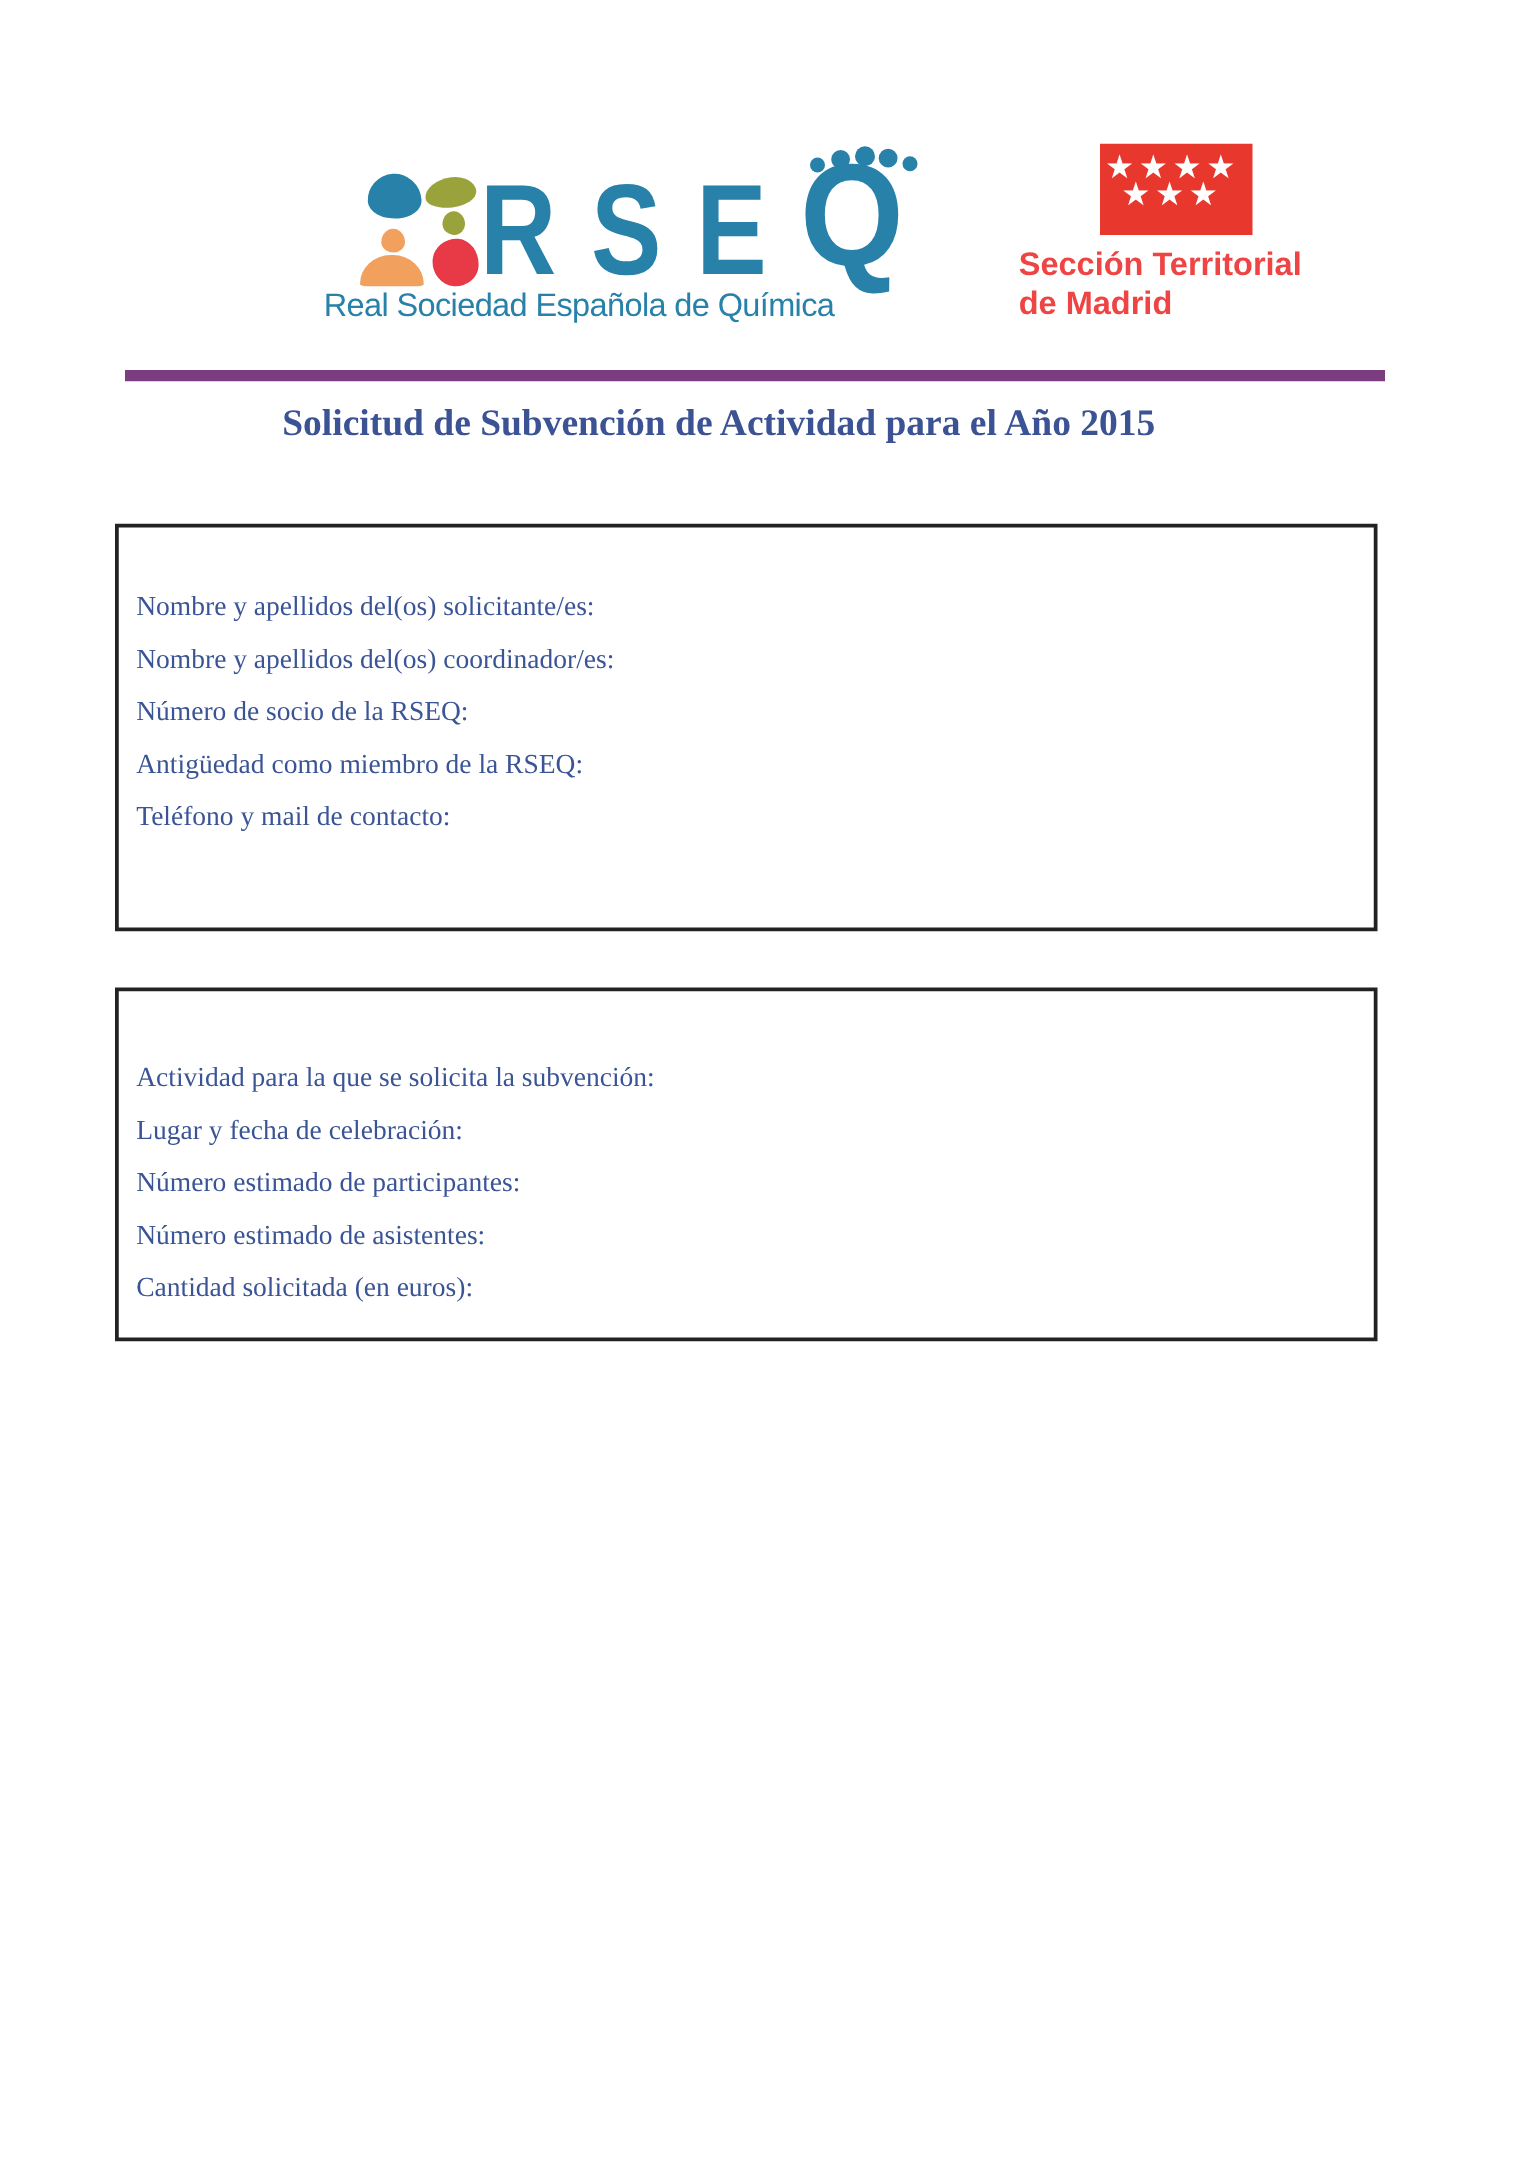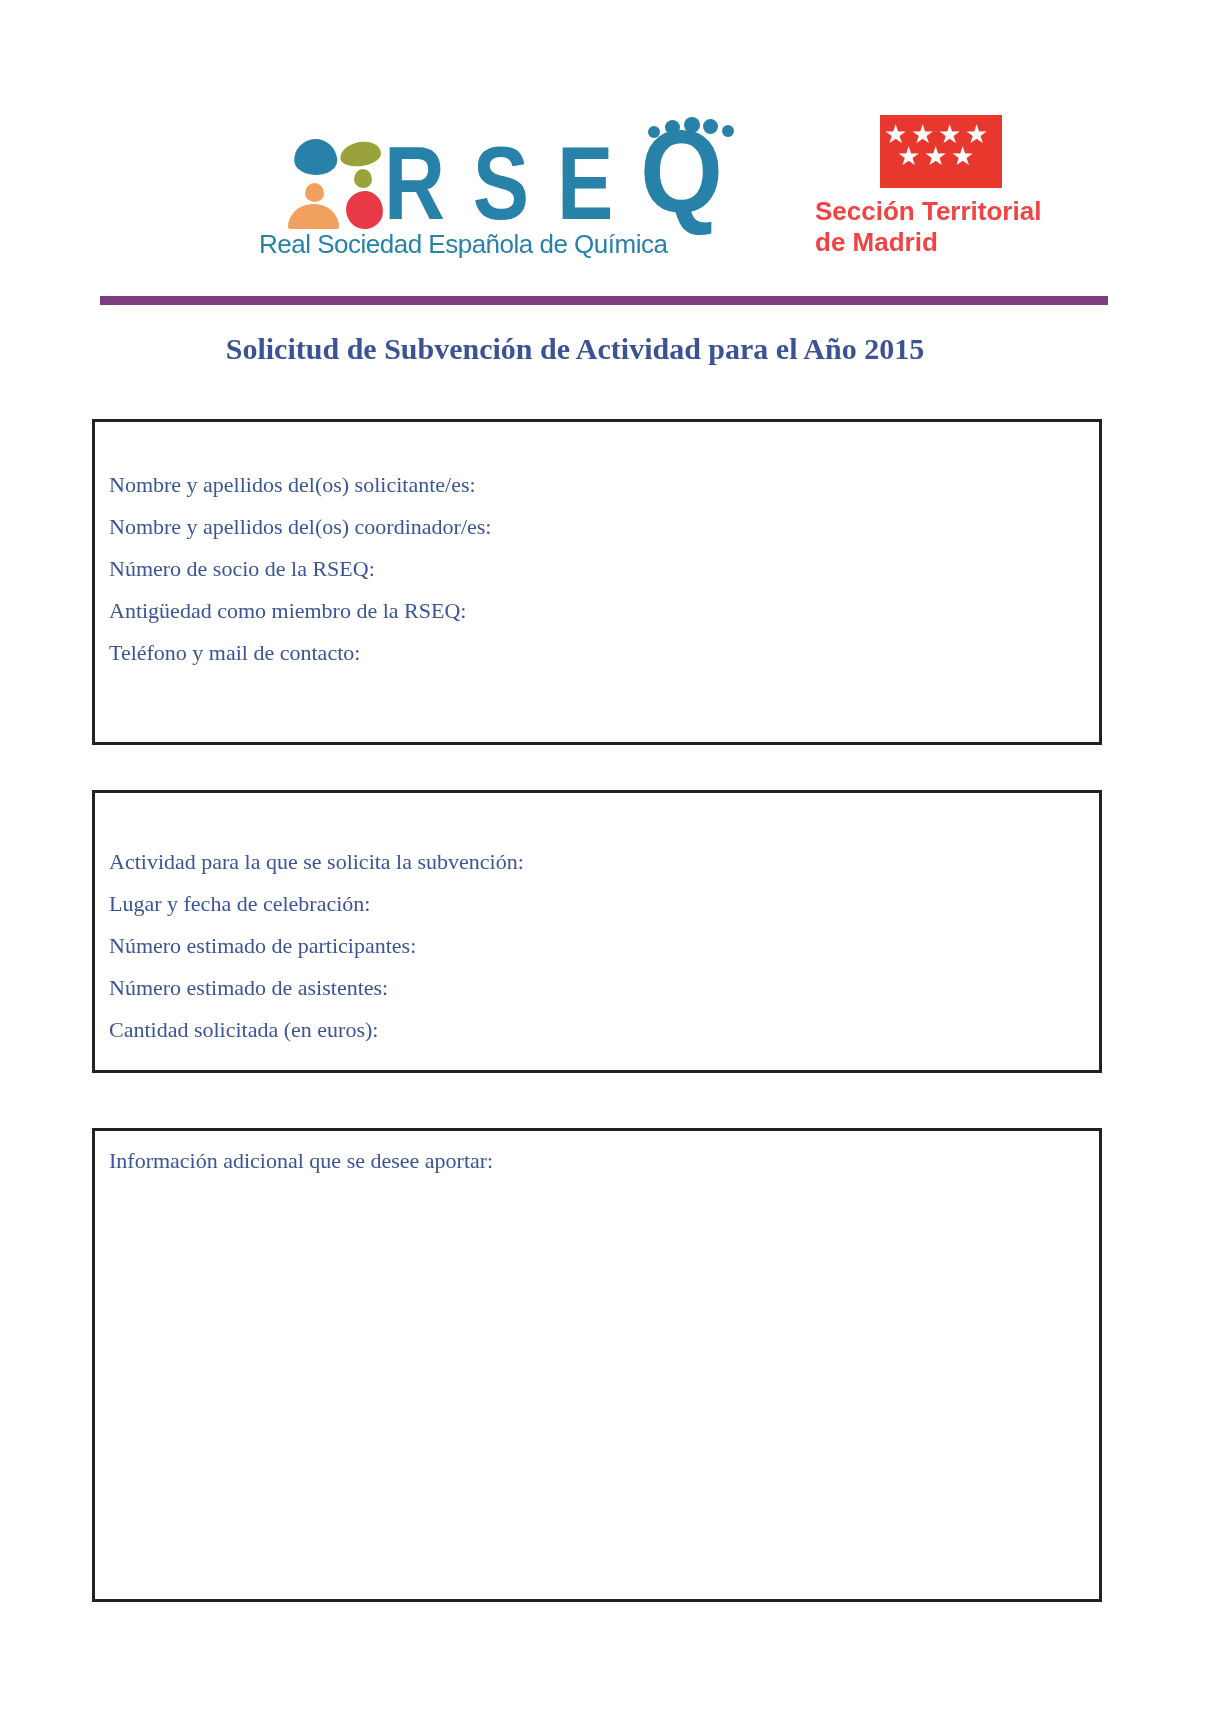--- a/index.html
+++ b/index.html
@@ -75,7 +75,7 @@
   
   .divider { position:absolute; left:100px; top:296px; width:1008px; height:9px; background:#7C3C80; }
   .doc-title {
-    position:absolute; left:70px; top:332px; width:1010px;
+    position:absolute; left:70px; top:322px; width:1010px;
     text-align:center; color:#3B5394;
     font-family:"Liberation Serif", serif; font-weight:bold; font-size:30px;
     white-space:nowrap;

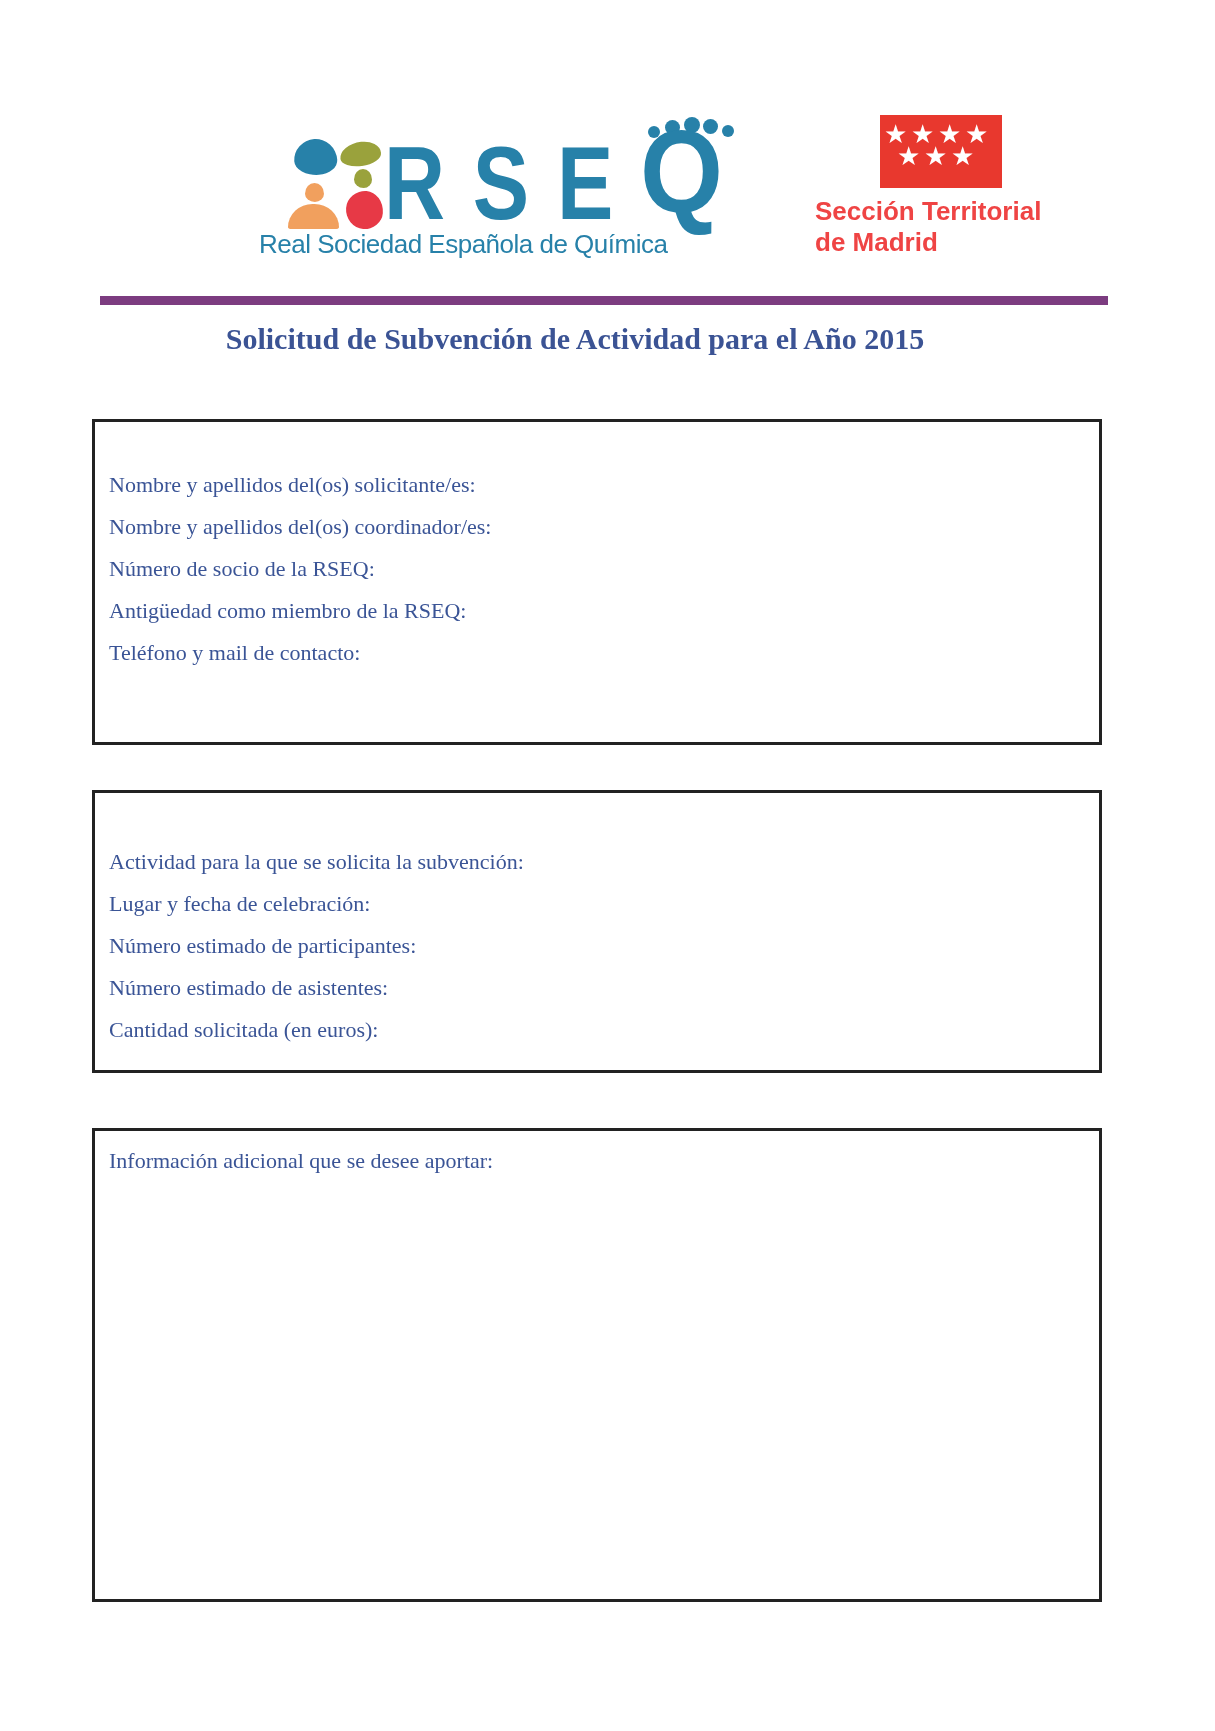--- a/index.html
+++ b/index.html
@@ -150,9 +150,6 @@
     <div class="field-label">Cantidad solicitada (en euros):</div>
   </div>
 
-  <div class="box box3">
-    <div class="field-label">Información adicional que se desee aportar:</div>
-  </div>
 
 </div>
 

